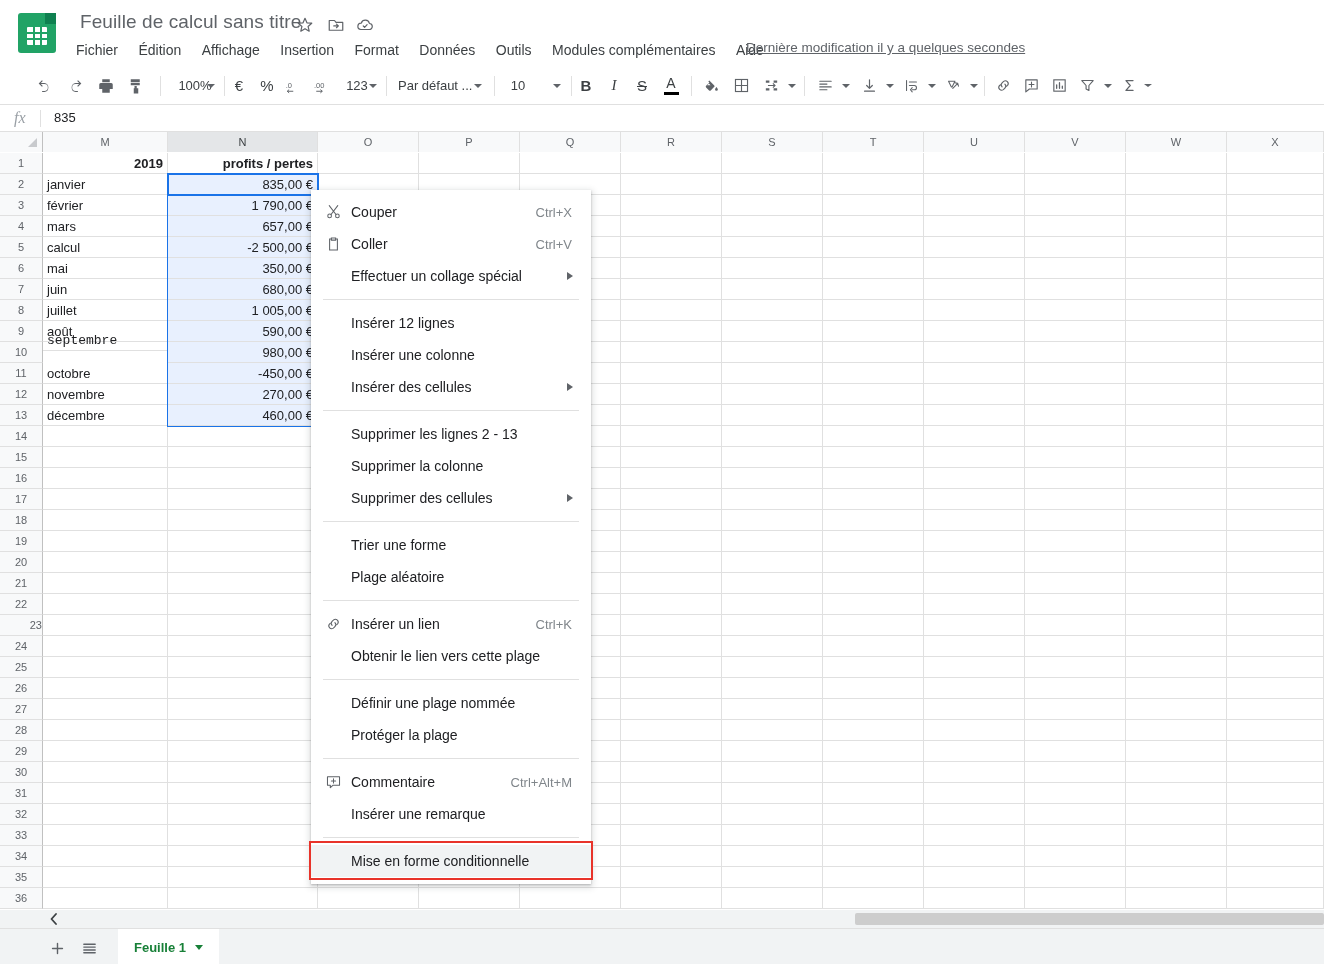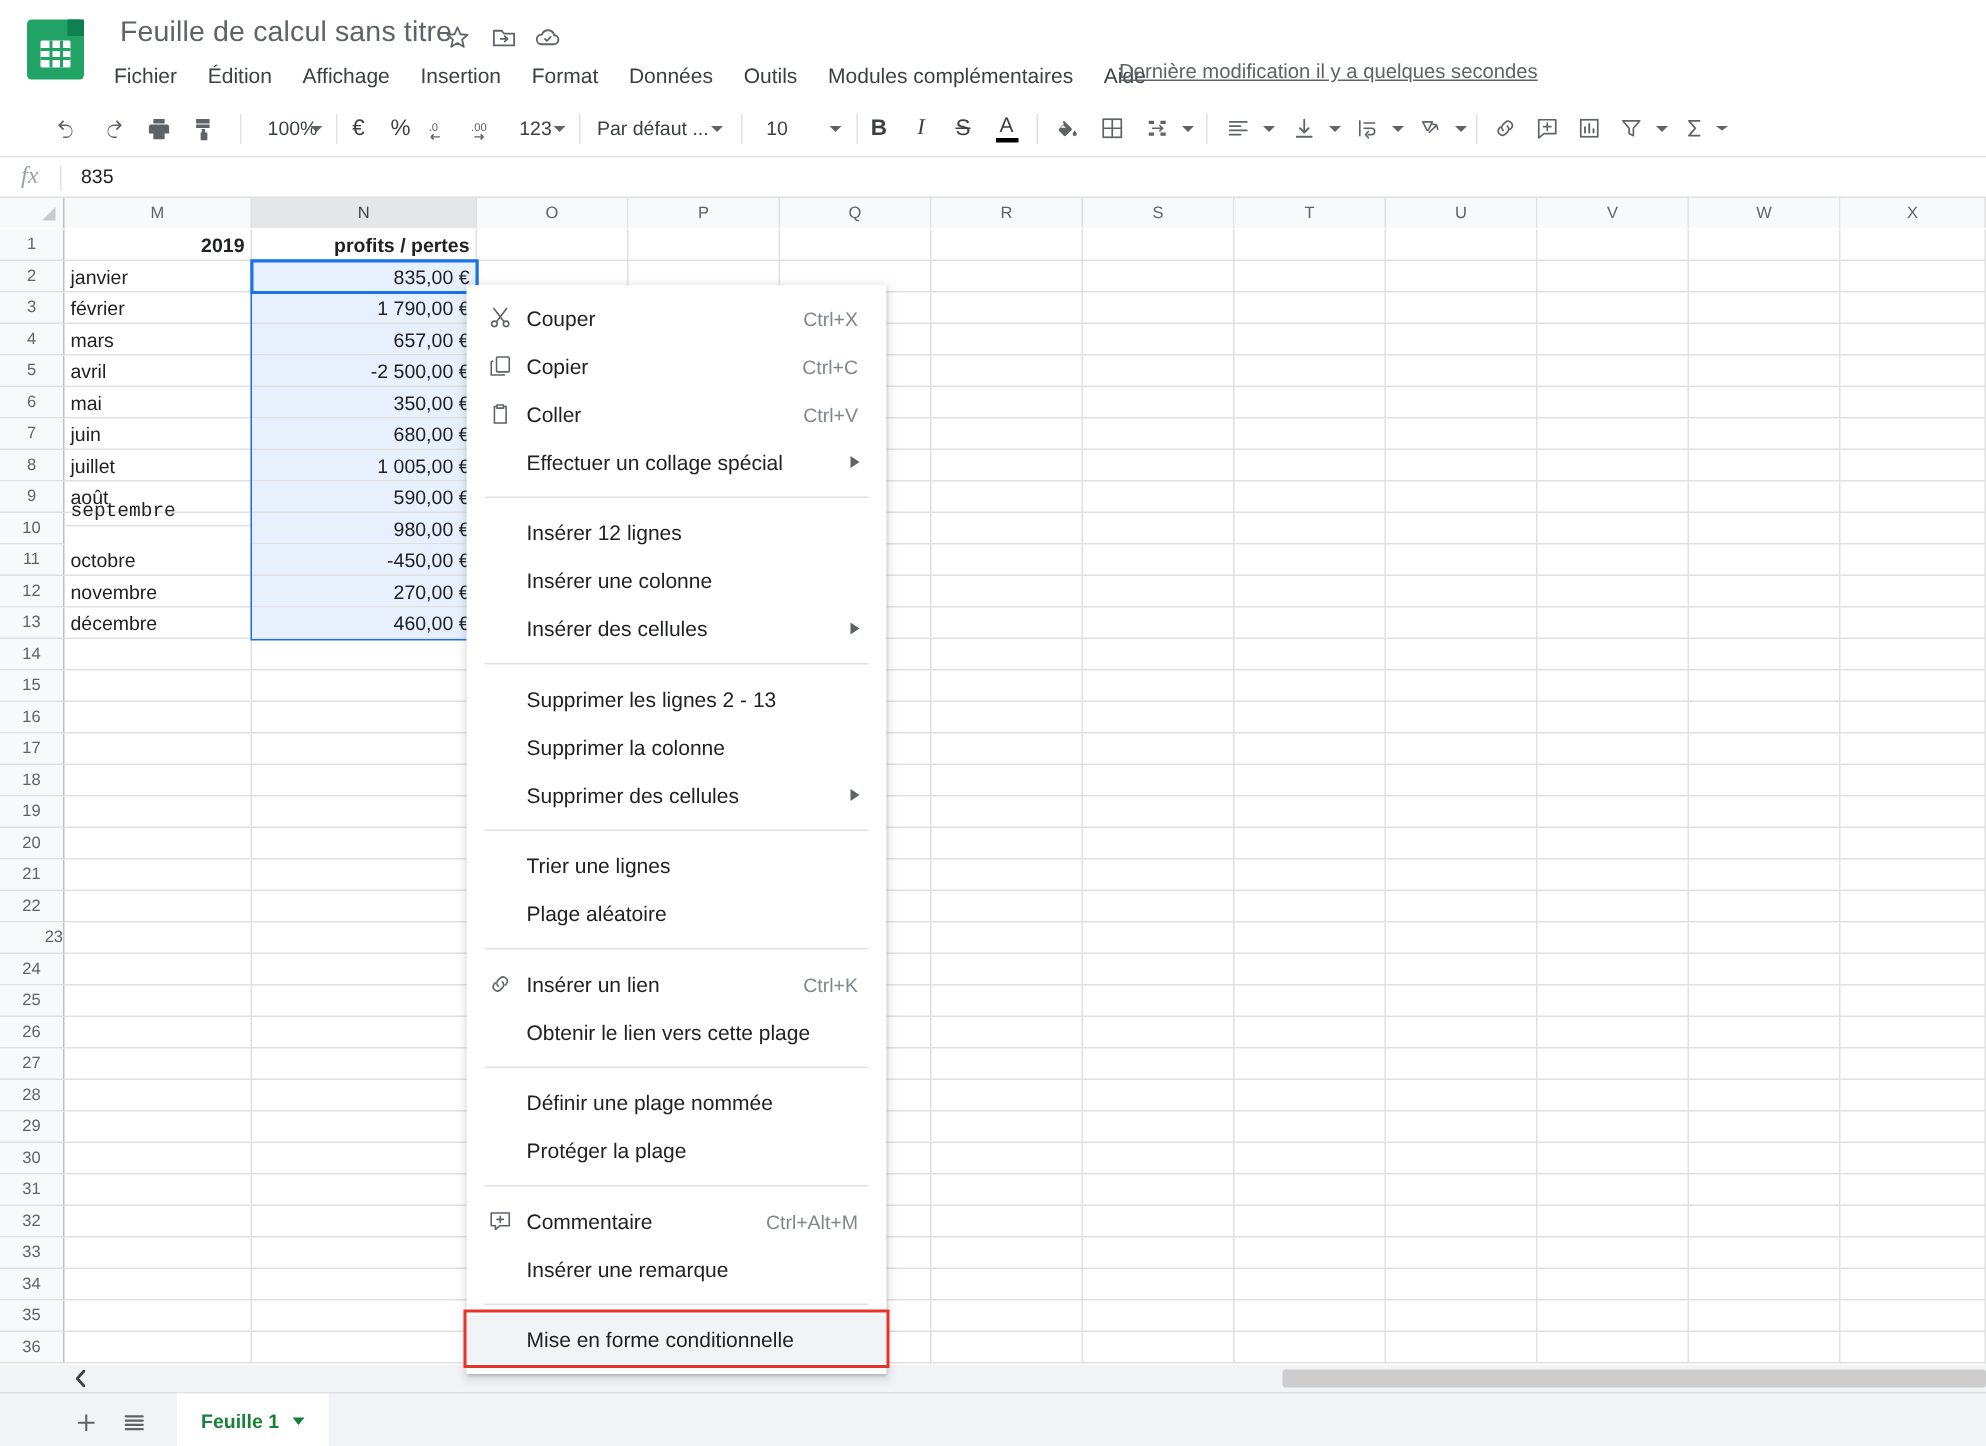--- a/index.html
+++ b/index.html
@@ -524,7 +524,7 @@
         <span>mars</span>
       </div>
       <div class="cell " style="left: 43px; width: 125px; top: 105px;">
-        <span>avril</span>
+        <span>calcul</span>
       </div>
       <div class="cell " style="left: 43px; width: 125px; top: 126px;">
         <span>mai</span>

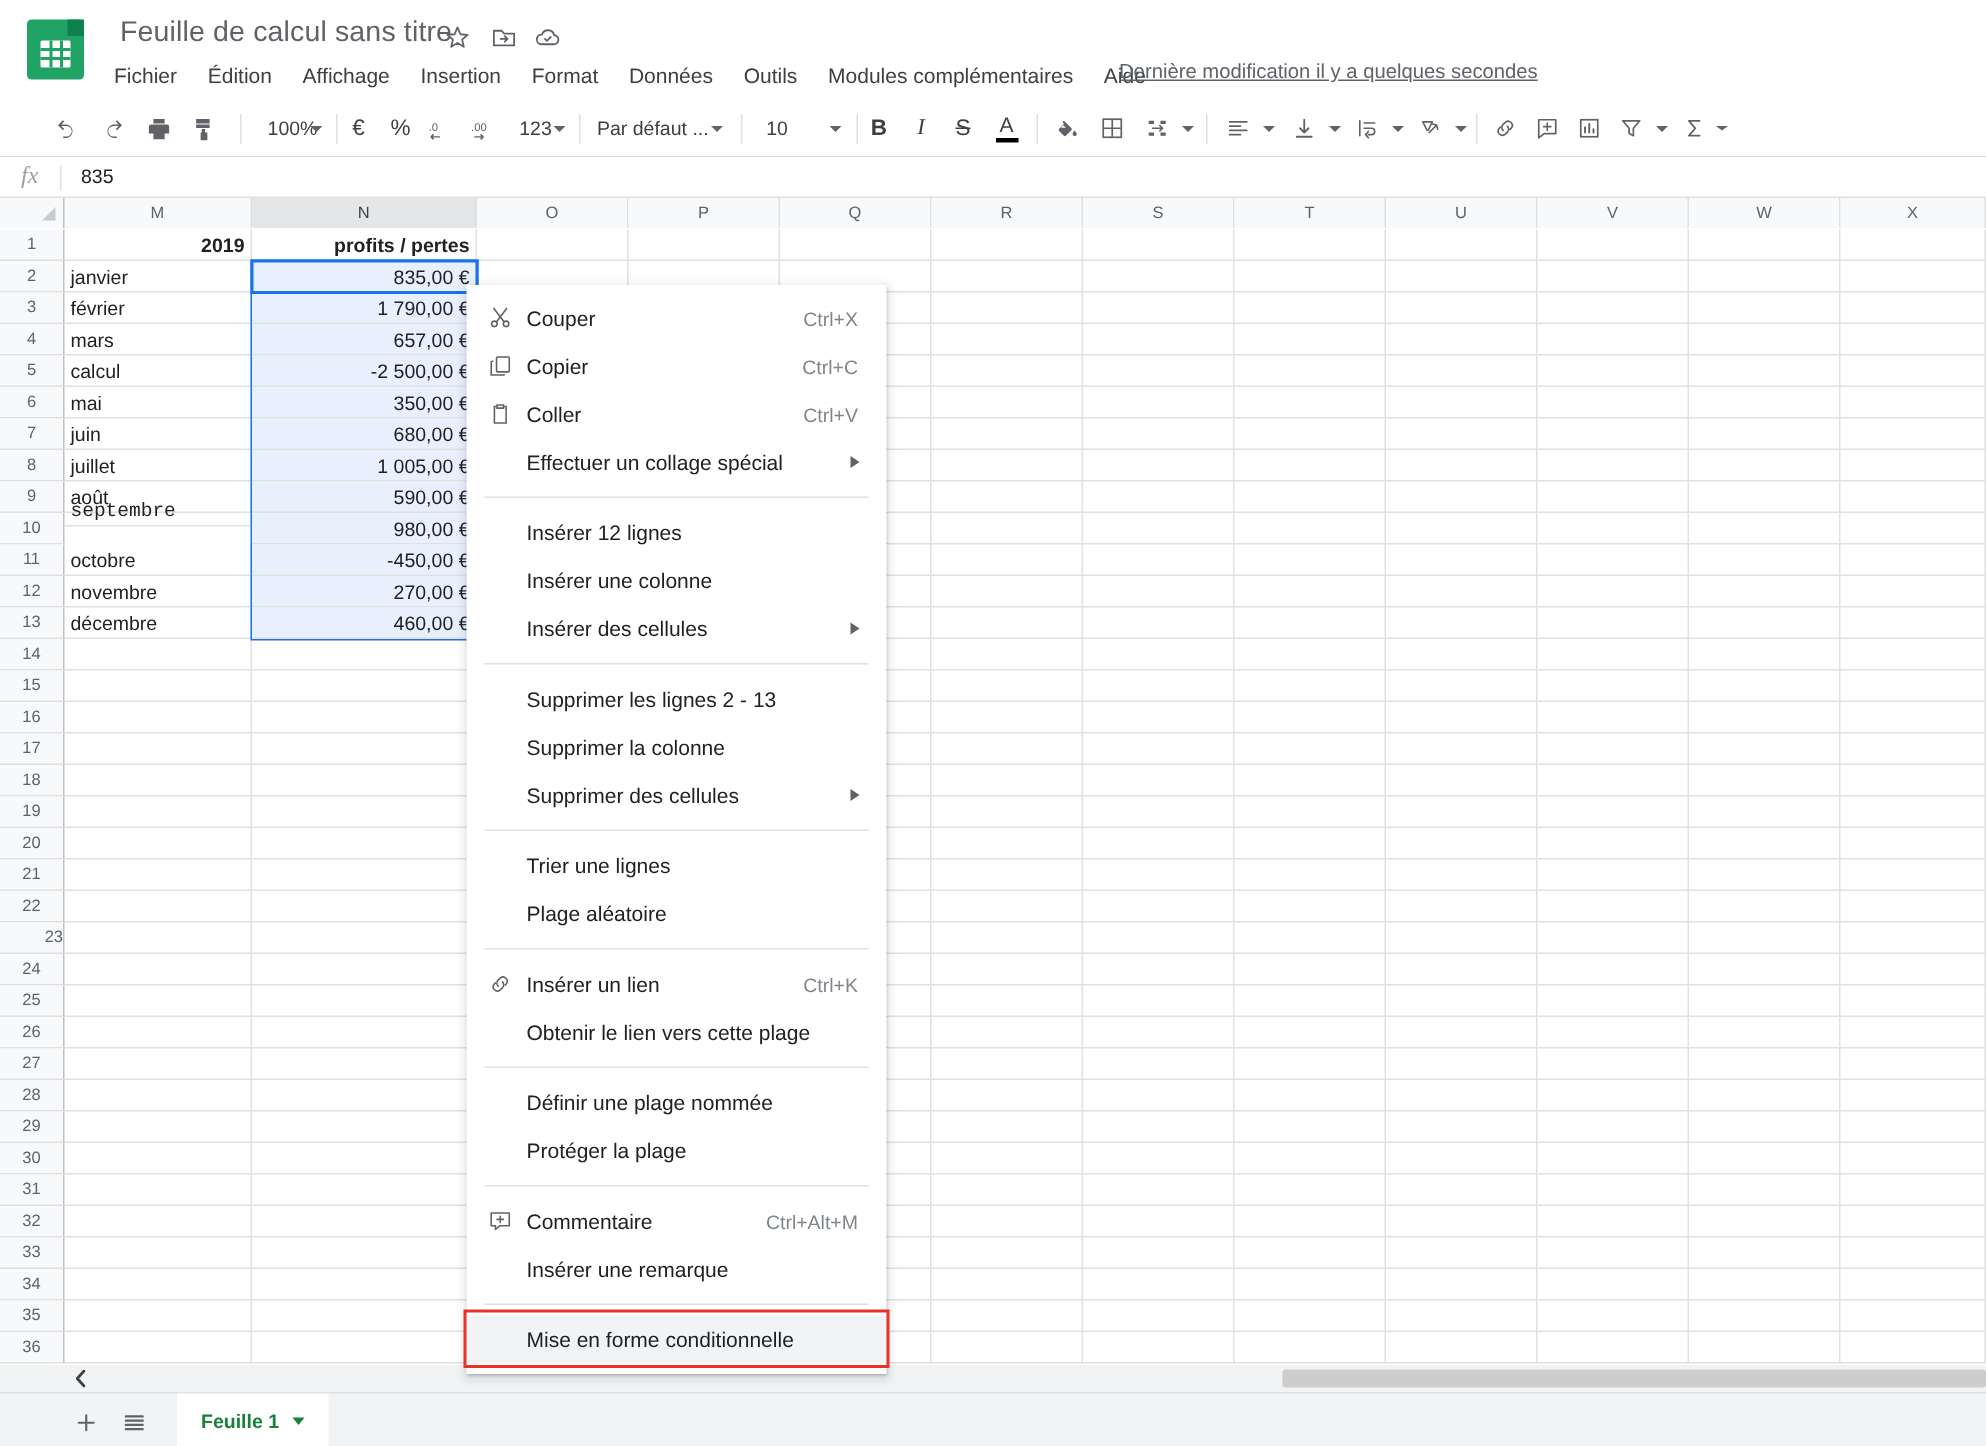--- a/index.html
+++ b/index.html
@@ -1038,14 +1038,6 @@
     </div>
     <div class="mitem">
       <span class="micon"><svg viewBox="0 0 24 24">
-          <rect x="8.5" y="3.5" width="12" height="14" rx="1"></rect>
-          <path d="M5.5 7.5h-1a1 1 0 0 0-1 1v12h12v-1"></path>
-        </svg></span>
-      <span>Copier</span>
-      <span class="accel">Ctrl+C</span>
-    </div>
-    <div class="mitem">
-      <span class="micon"><svg viewBox="0 0 24 24">
           <path d="M9 3.5h6v3H9z"></path>
           <path d="M9 5H6.5v15.5h11V5H15"></path>
         </svg></span>

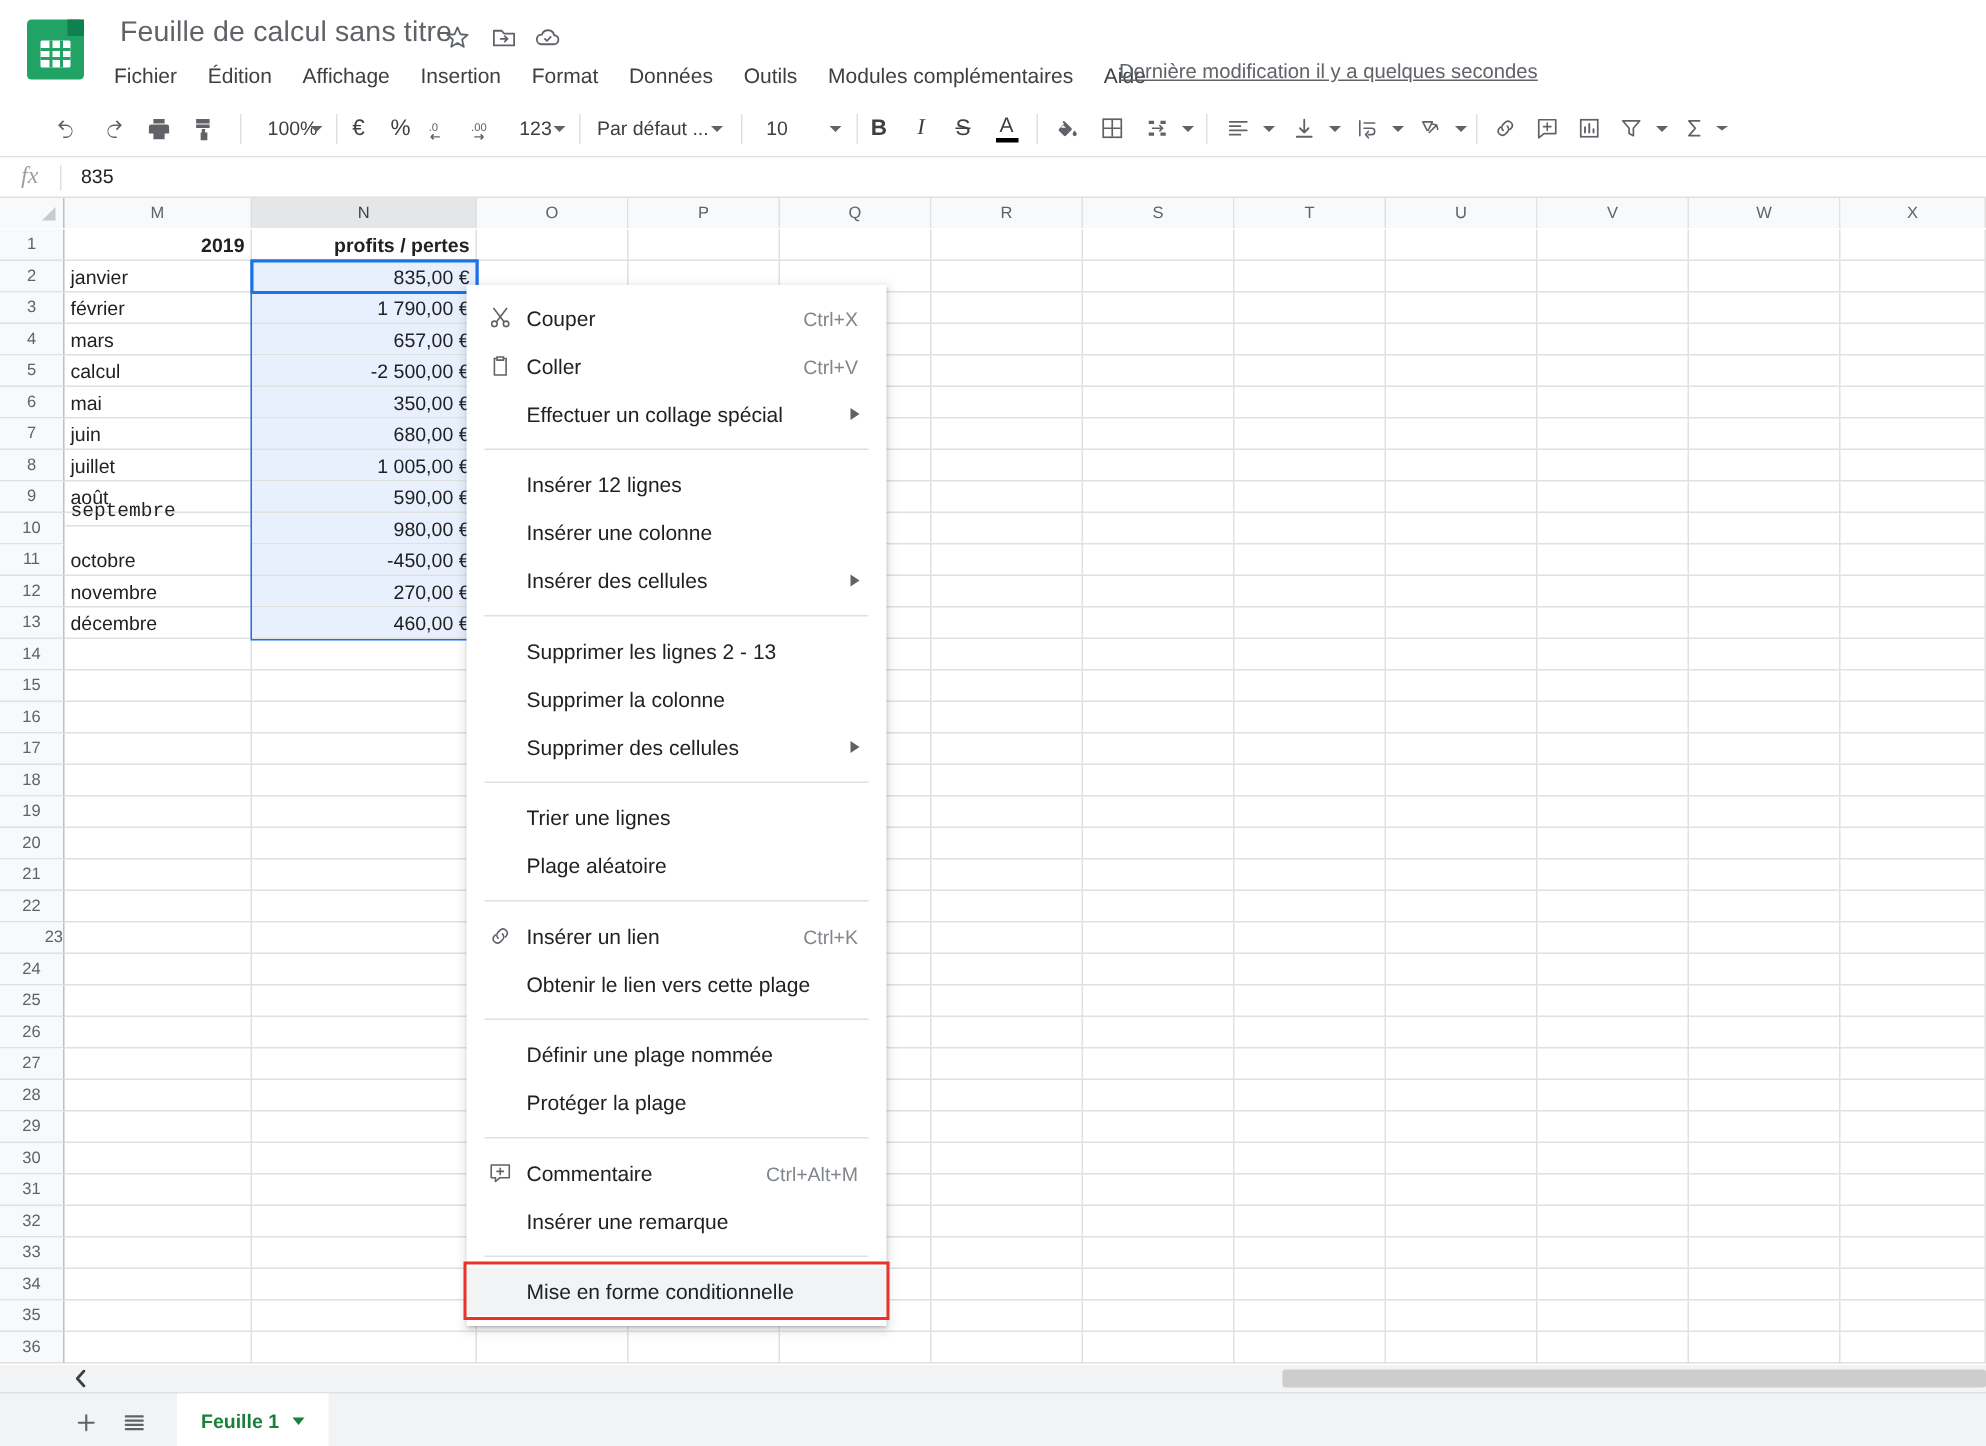--- a/index.html
+++ b/index.html
@@ -1072,7 +1072,7 @@
     </div>
     <div class="msep"></div>
     <div class="mitem">
-      <span>Trier une lignes</span>
+      <span>Trier une forme</span>
     </div>
     <div class="mitem">
       <span>Plage aléatoire</span>

